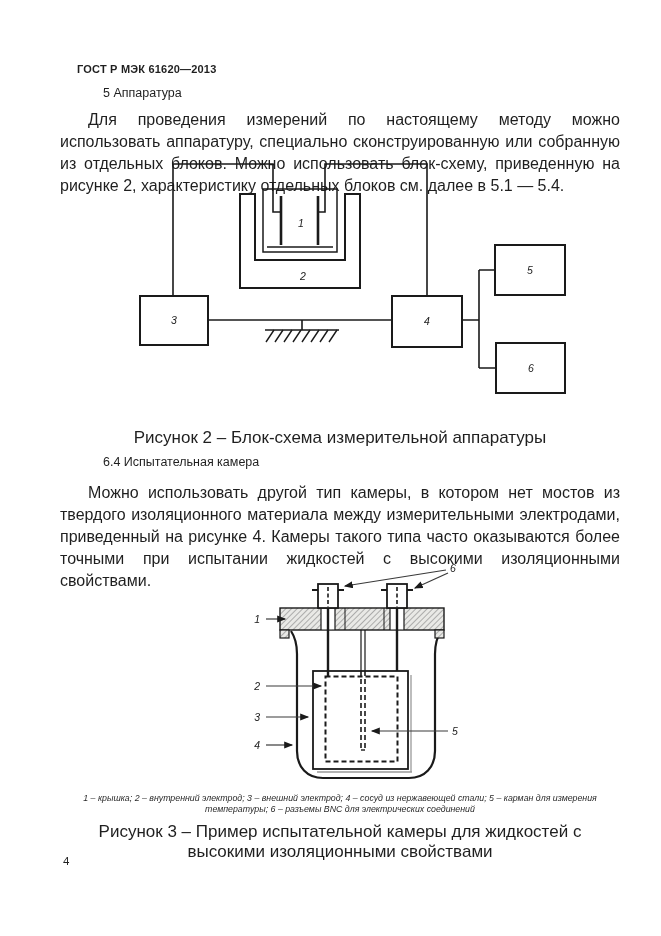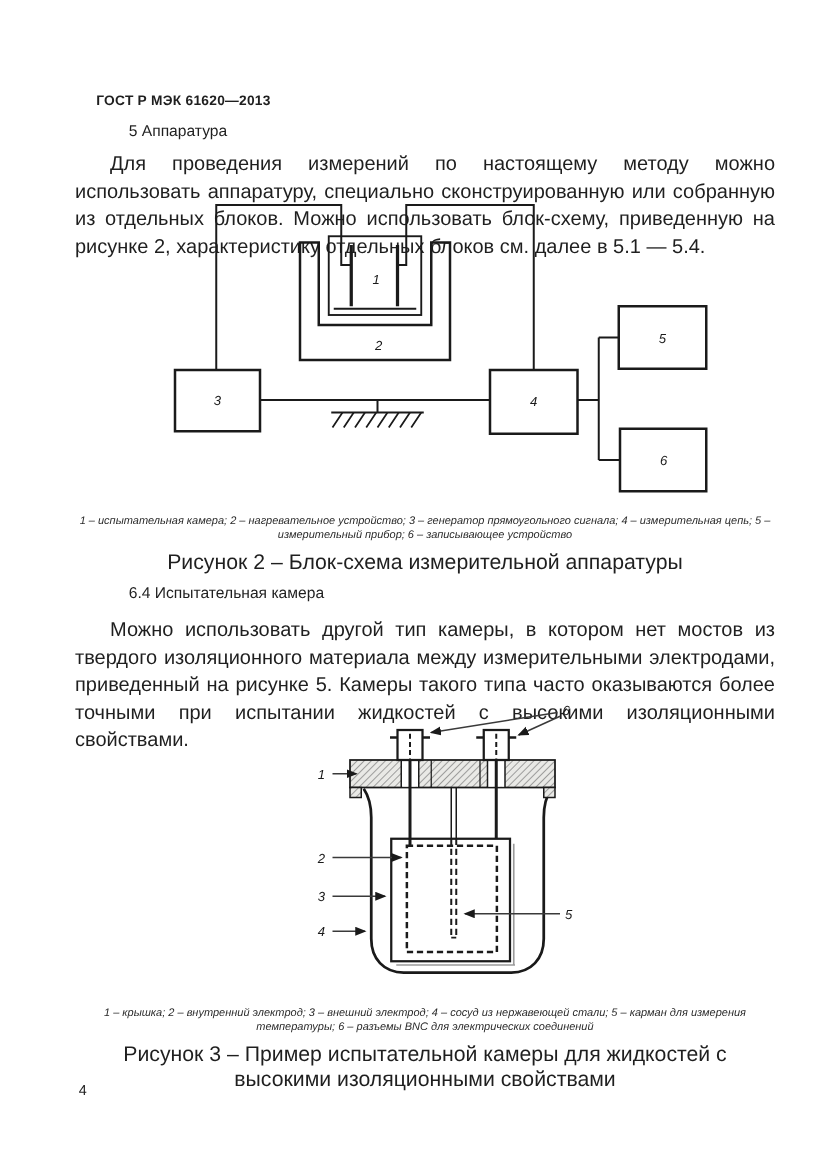--- a/index.html
+++ b/index.html
@@ -12,7 +12,7 @@
     color: #1f1f1f;
     overflow: hidden;
   }
-  .abs { position: absolute; margin-top: 12px; }
+  .abs { position: absolute; }
   .doc-header {
     left: 77px; top: 63px;
     font-size: 11px; font-weight: bold; letter-spacing: 0.2px;

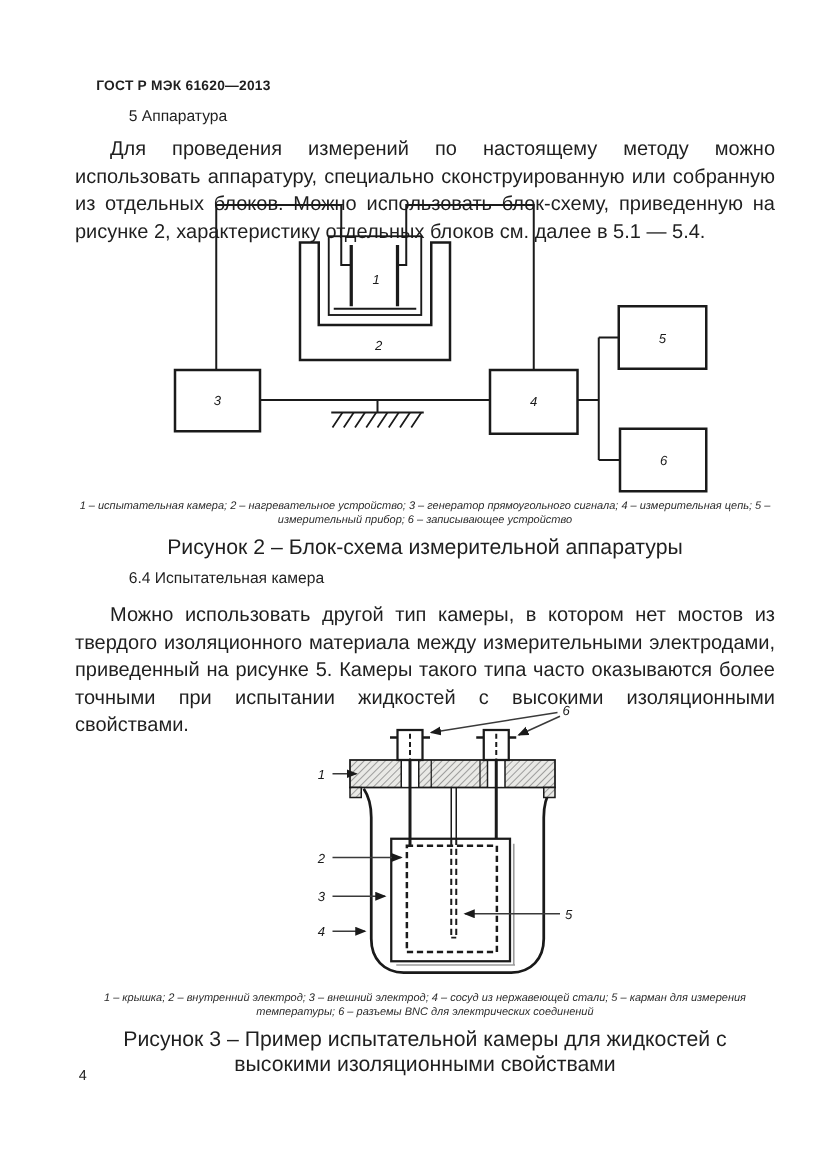--- a/index.html
+++ b/index.html
@@ -103,7 +103,6 @@
     </g>
   </svg>
 
-  <div class="abs legend" style="top:399px;">1 – испытательная камера; 2 – нагревательное устройство; 3 – генератор прямоугольного сигнала; 4 – измерительная цепь; 5 – измерительный прибор; 6 – записывающее устройство</div>
 
   <div class="abs caption" style="top:428px;">Рисунок 2 – Блок-схема измерительной аппаратуры</div>
 

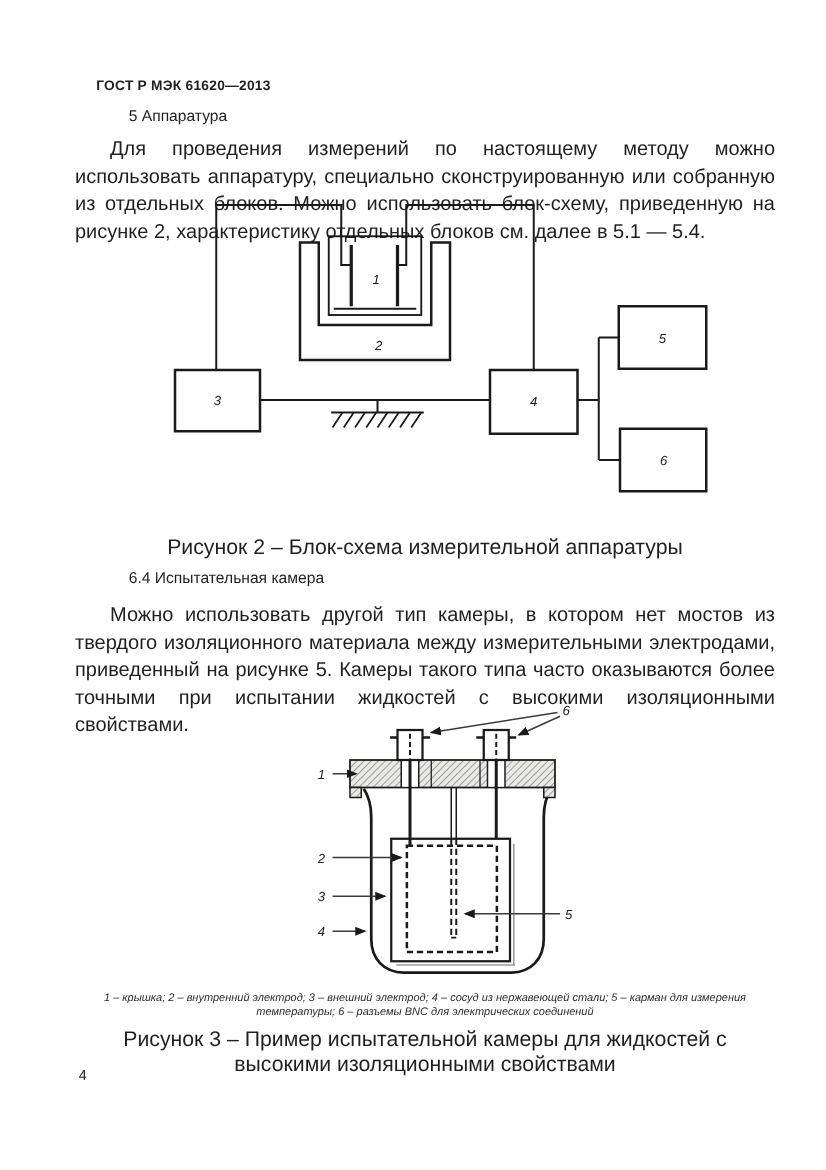--- a/index.html
+++ b/index.html
@@ -109,7 +109,7 @@
   <div class="abs h-section" style="top:455px;">6.4 Испытательная камера</div>
 
   <div class="abs body-block" style="top:482px;">
-    <p>Можно использовать другой тип камеры, в котором нет мостов из твердого изоляционного материала между измерительными электродами, приведенный на рисунке 5. Камеры такого типа часто оказываются более точными при испытании жидкостей с высокими изоляционными свойствами.</p>
+    <p>Можно использовать другой тип камеры, в котором нет мостов из твердого изоляционного материала между измерительными электродами, приведенный на рисунке 4. Камеры такого типа часто оказываются более точными при испытании жидкостей с высокими изоляционными свойствами.</p>
   </div>
 
   <svg class="fig-svg" style="top:556px; height:238px;" viewBox="0 556 661 238">

